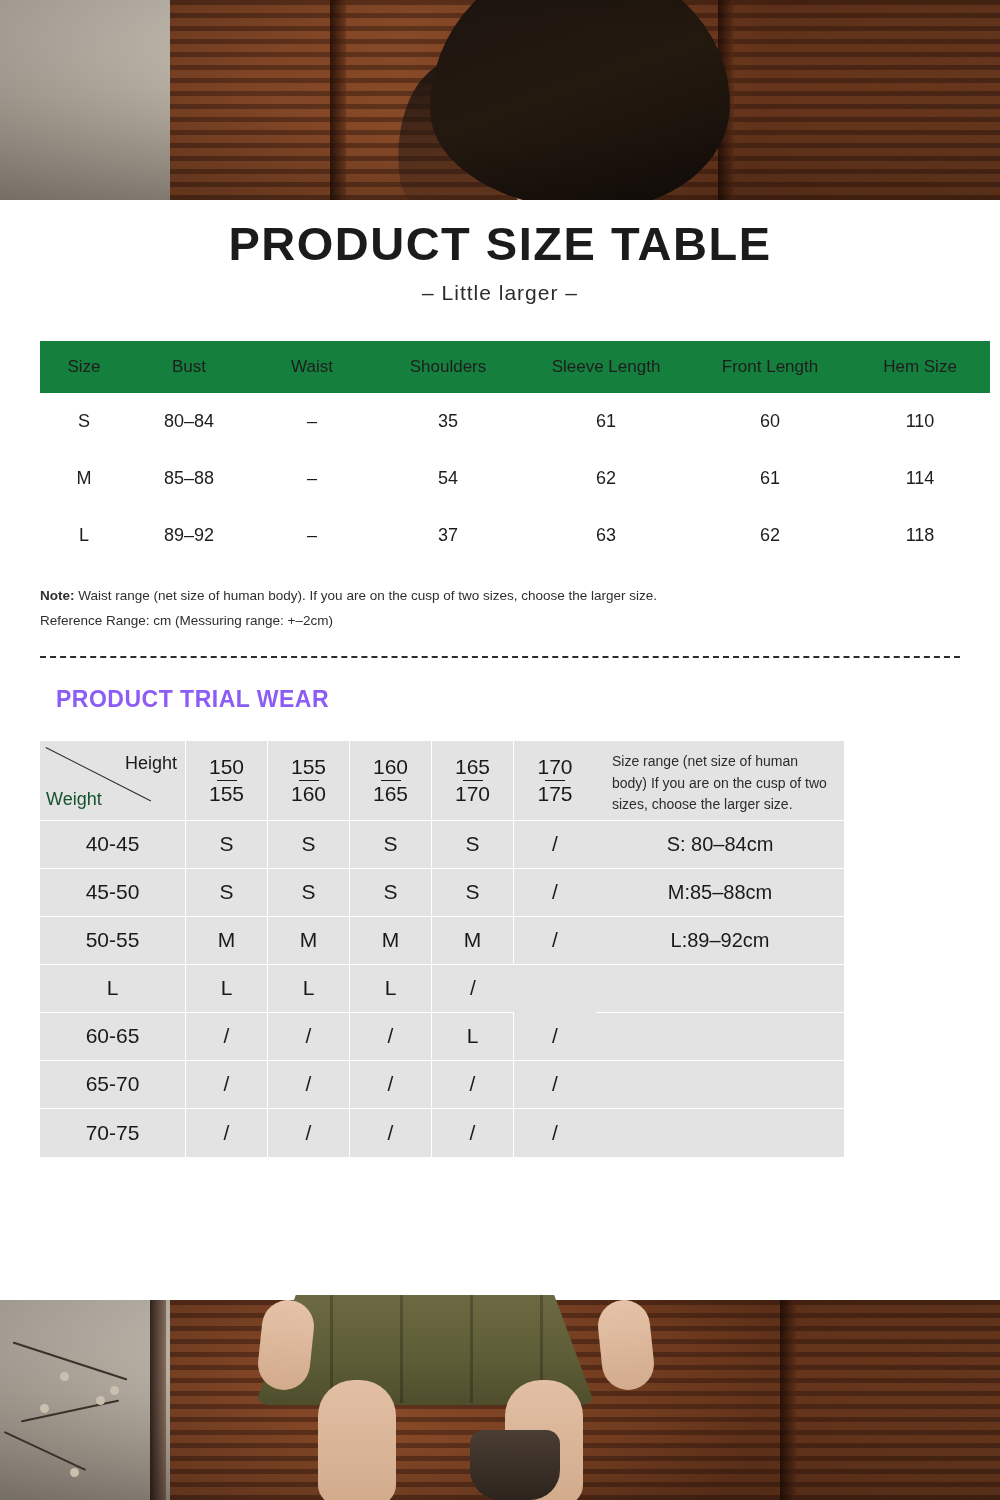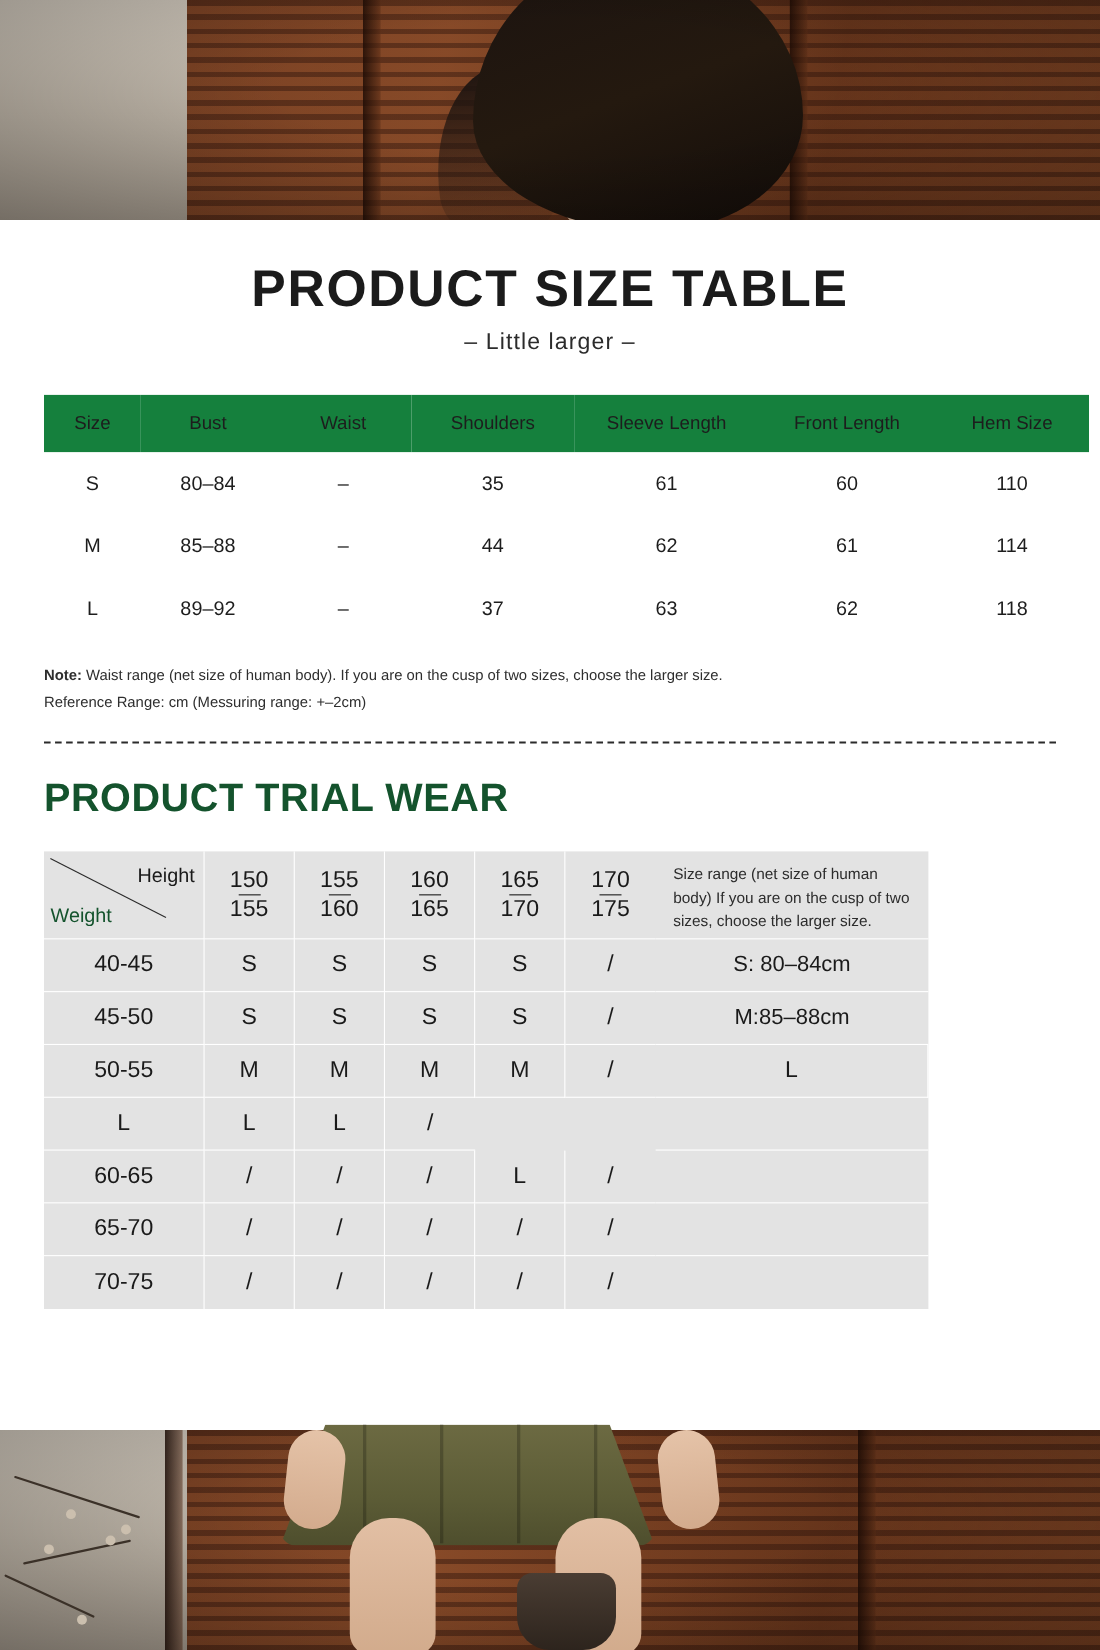--- a/index.html
+++ b/index.html
@@ -139,7 +139,7 @@
 
   .title {
     margin: 0;
-    padding-top: 34px;
+    padding-top: 16px;
     text-align: center;
     font-size: 47px;
     font-weight: bold;

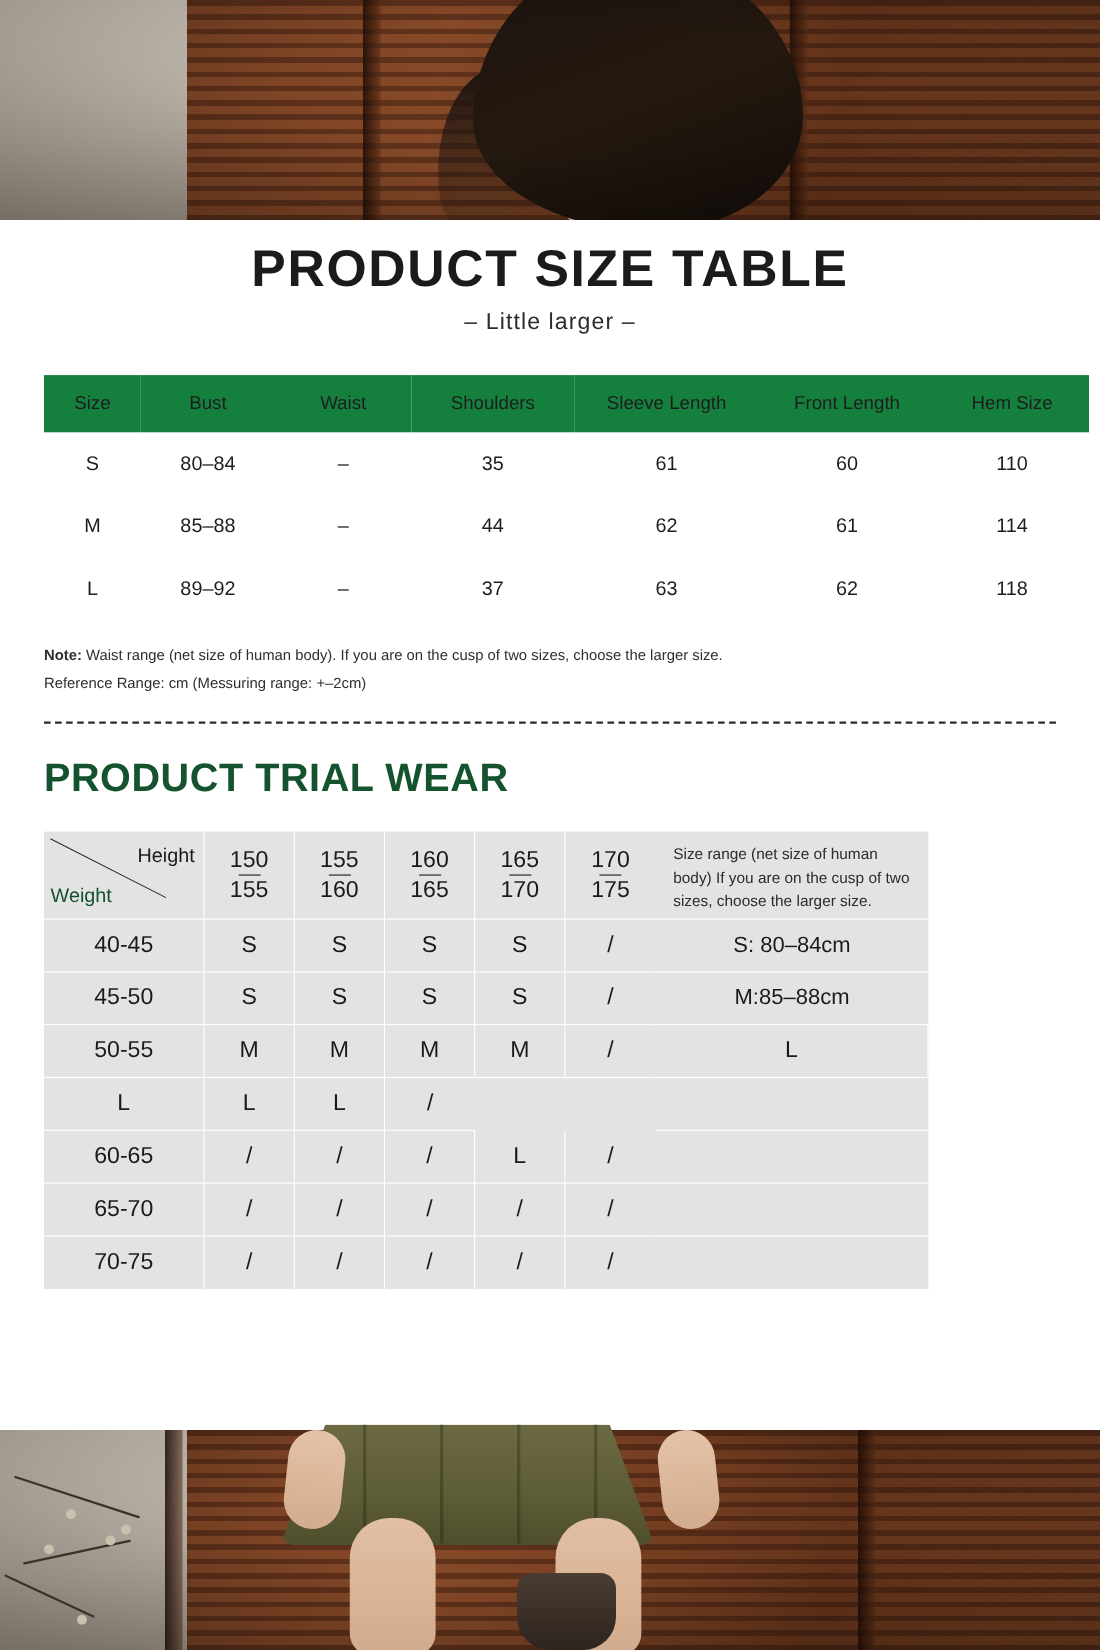--- a/index.html
+++ b/index.html
@@ -345,7 +345,7 @@
           <td>M</td>
           <td>85–88</td>
           <td>–</td>
-          <td>44</td>
+          <td>54</td>
           <td>62</td>
           <td>61</td>
           <td>114</td>

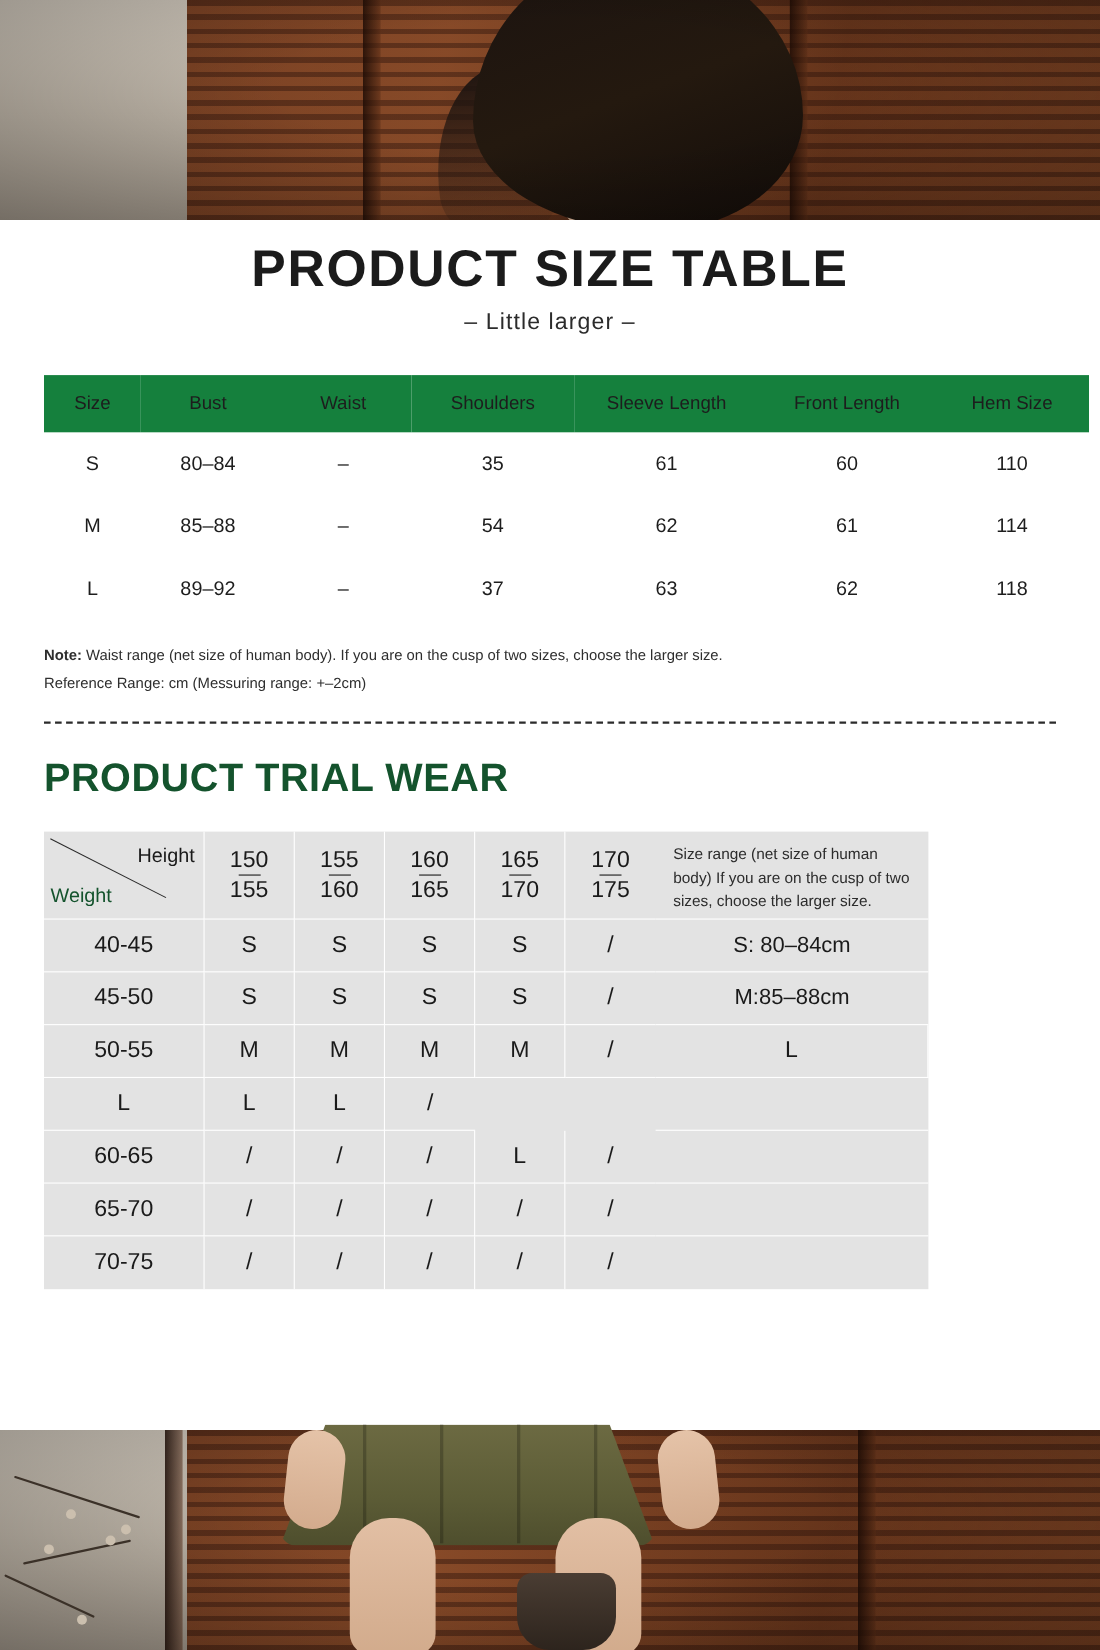--- a/index.html
+++ b/index.html
@@ -199,11 +199,11 @@
   }
 
   .section-title {
-    margin: 28px 0 0 0;
-    font-size: 36px;
+    margin: 28px 0 0 16px;
+    font-size: 23px;
     font-weight: bold;
     letter-spacing: 0.5px;
-    color: #14532d;
+    color: #8b5cf6;
   }
 
   

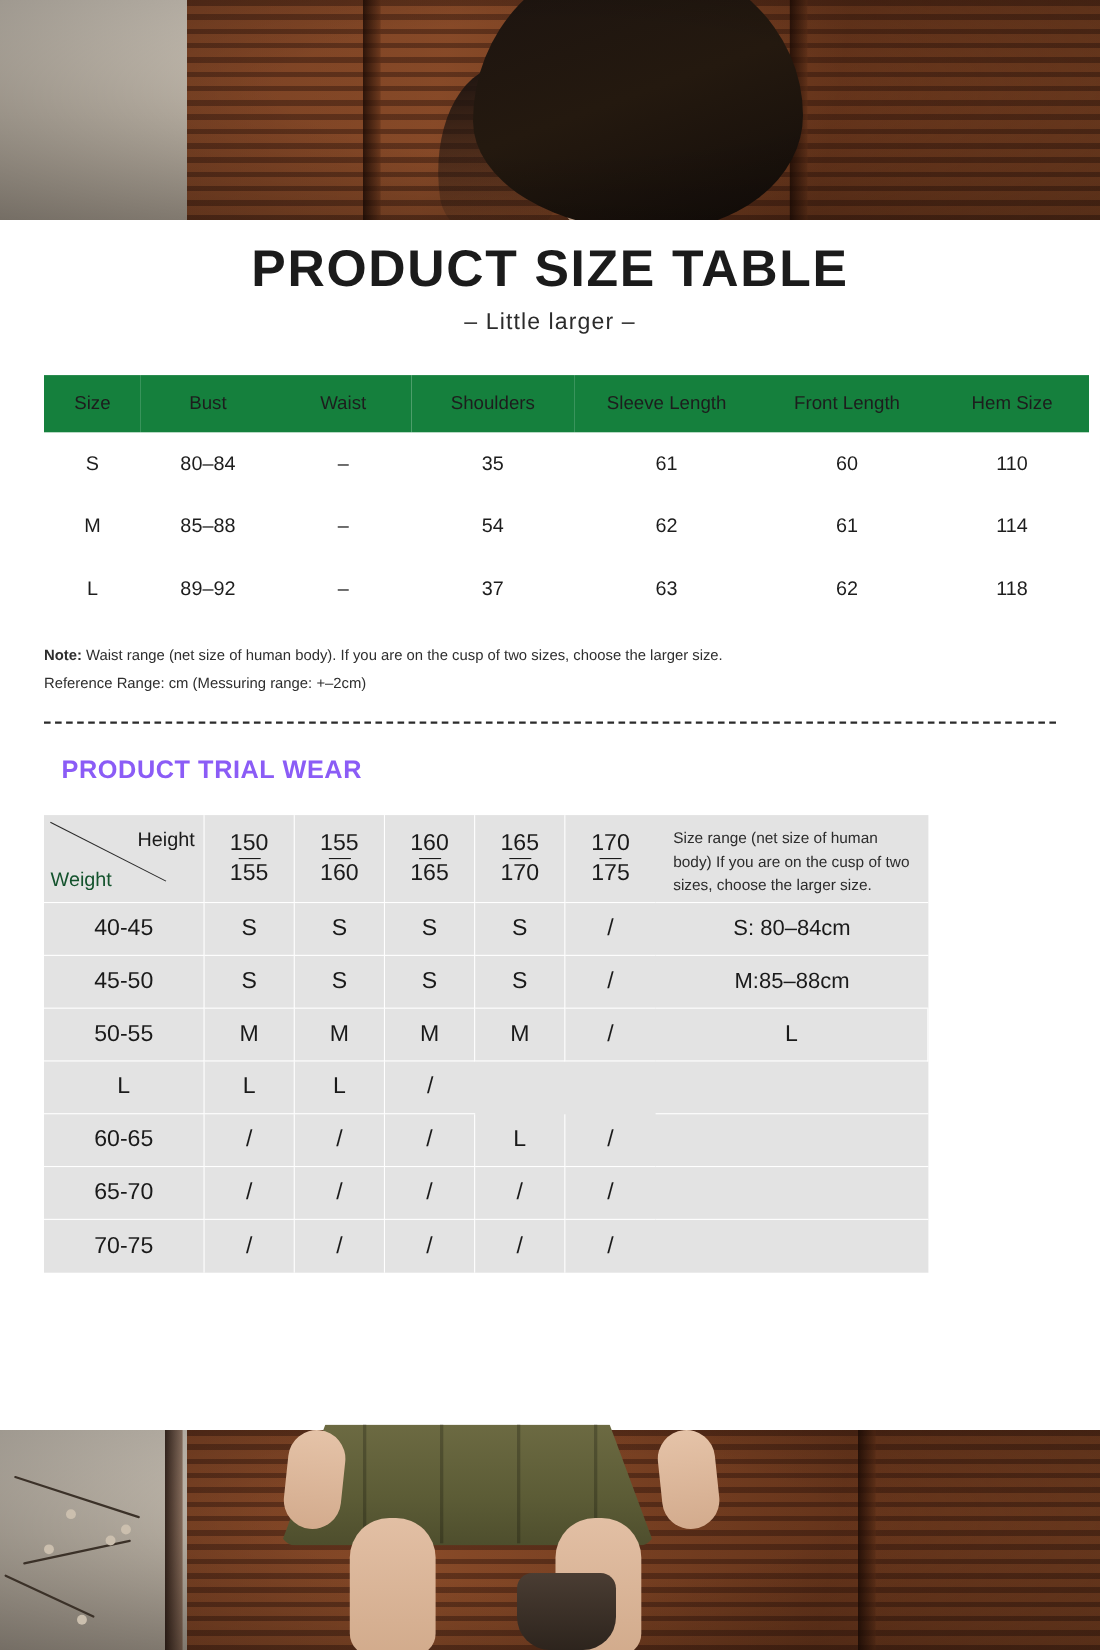--- a/index.html
+++ b/index.html
@@ -430,6 +430,7 @@
       <div class="tcell">M</div>
       <div class="tcell">M</div>
       <div class="tcell nr">/</div>
+      <div class="side-size">L:89–92cm</div>
 
       <div class="tcell">L</div>
       <div class="tcell">L</div>

